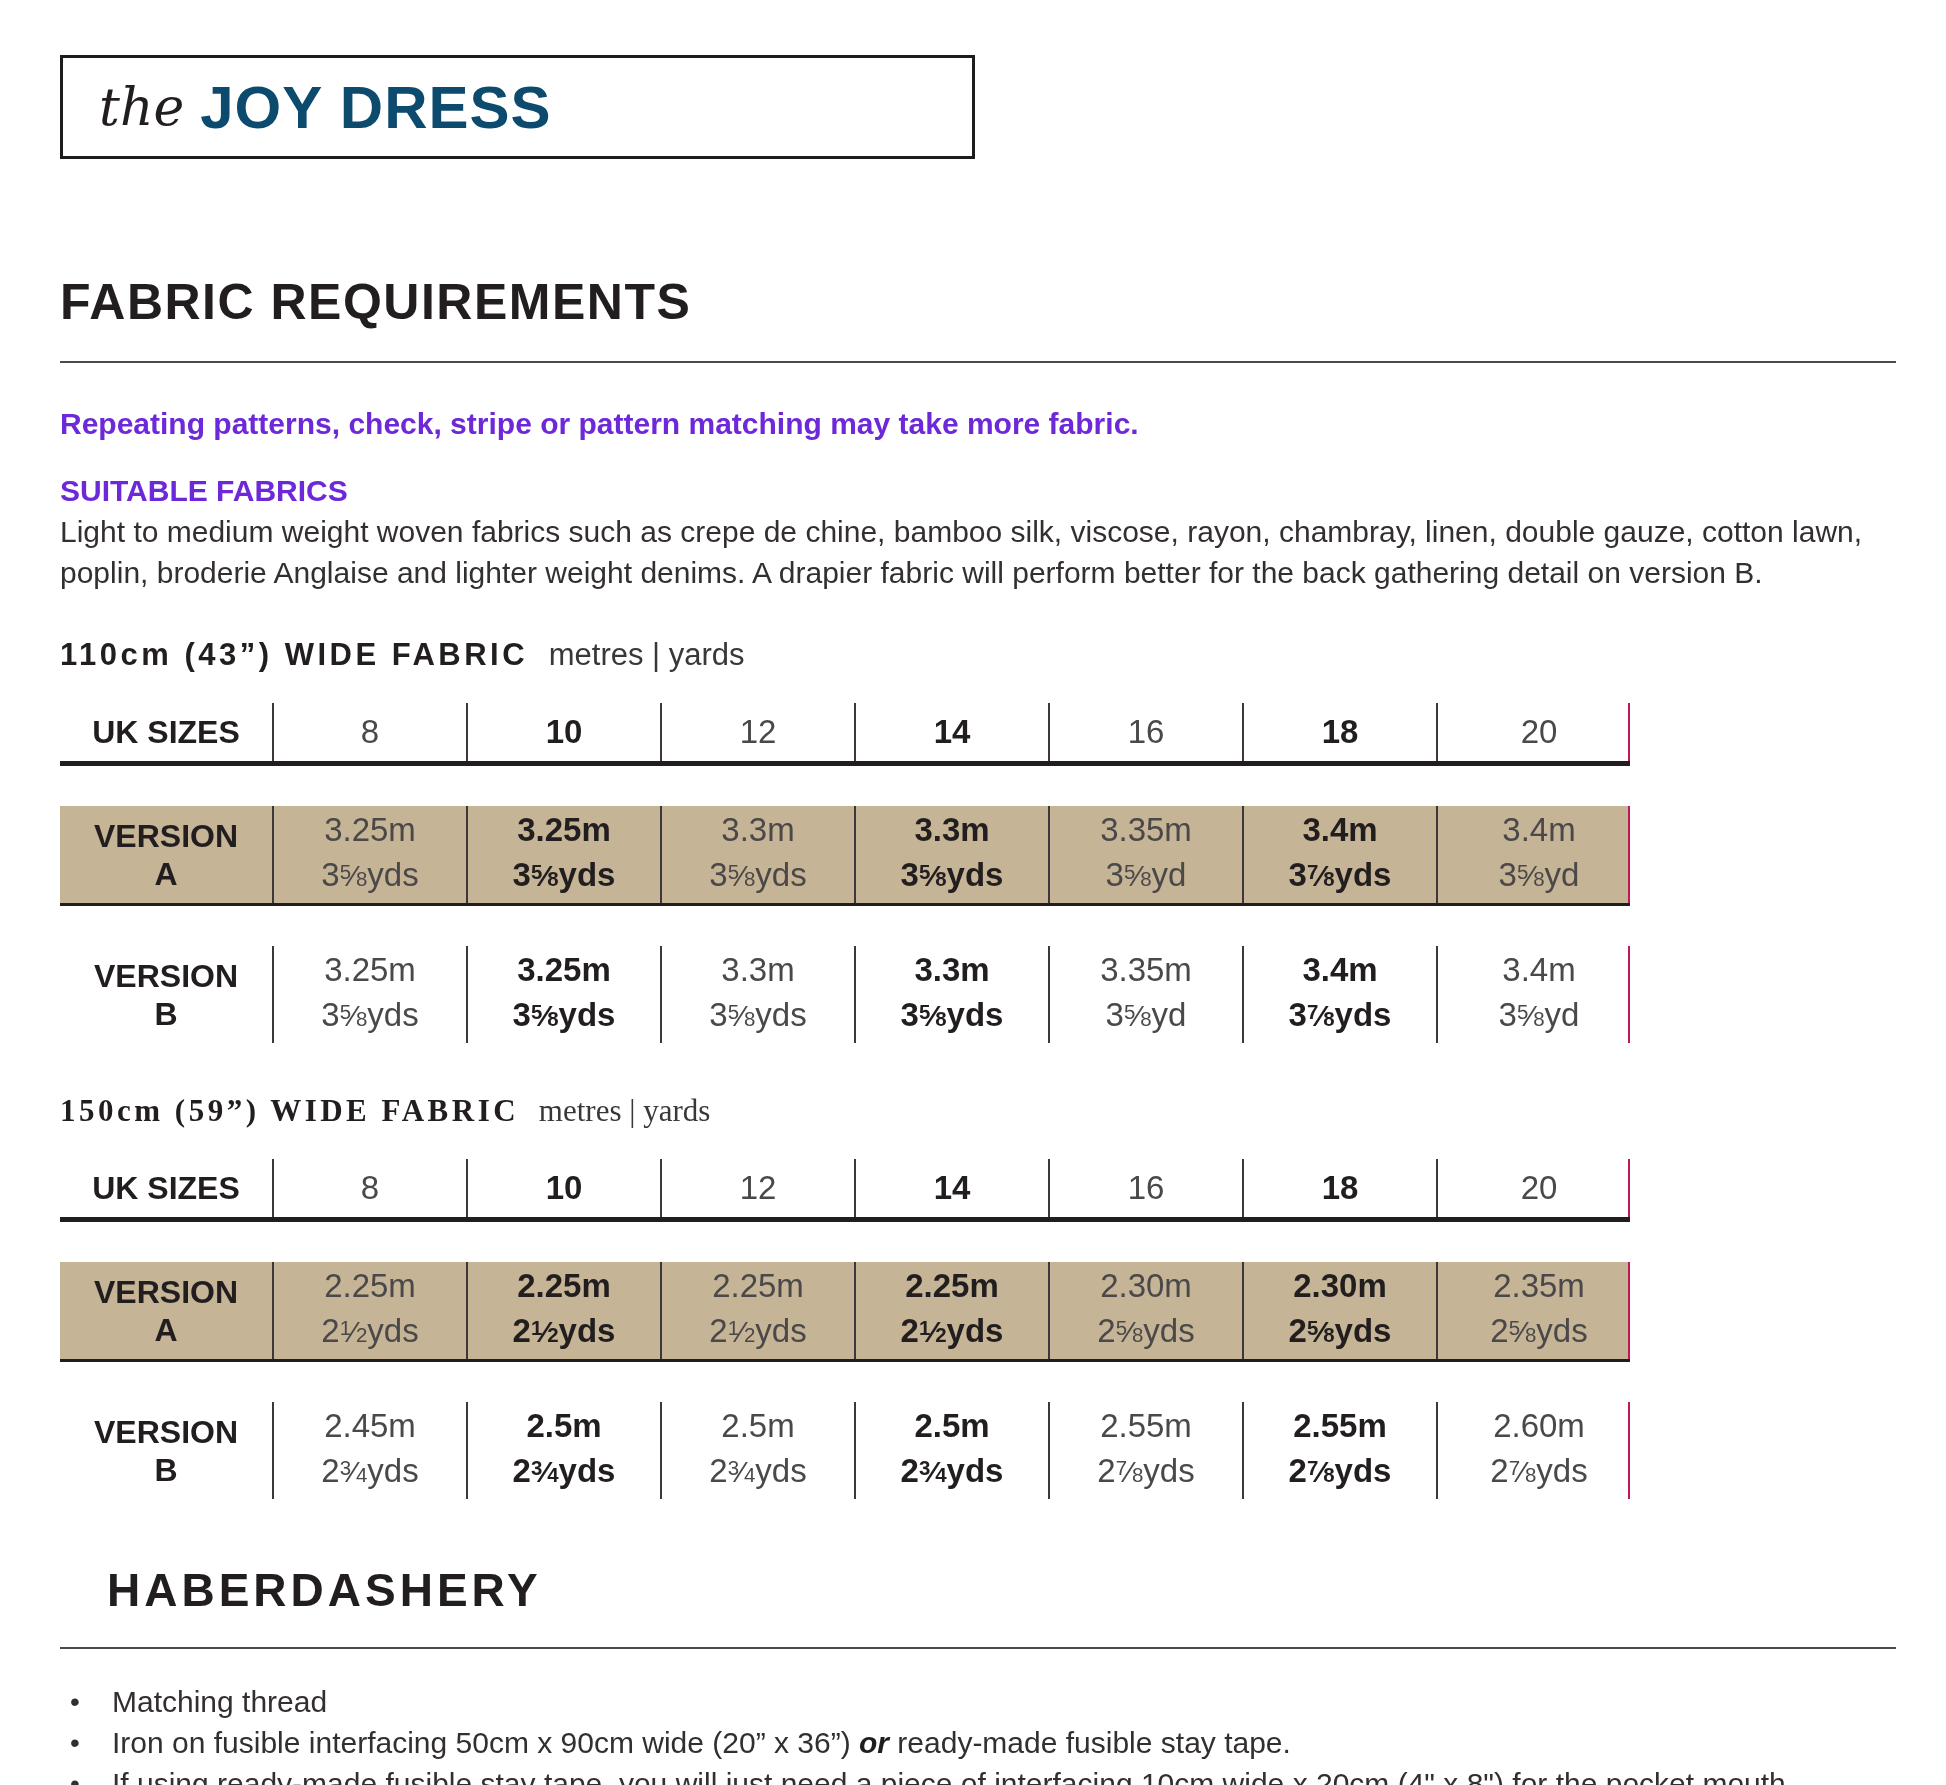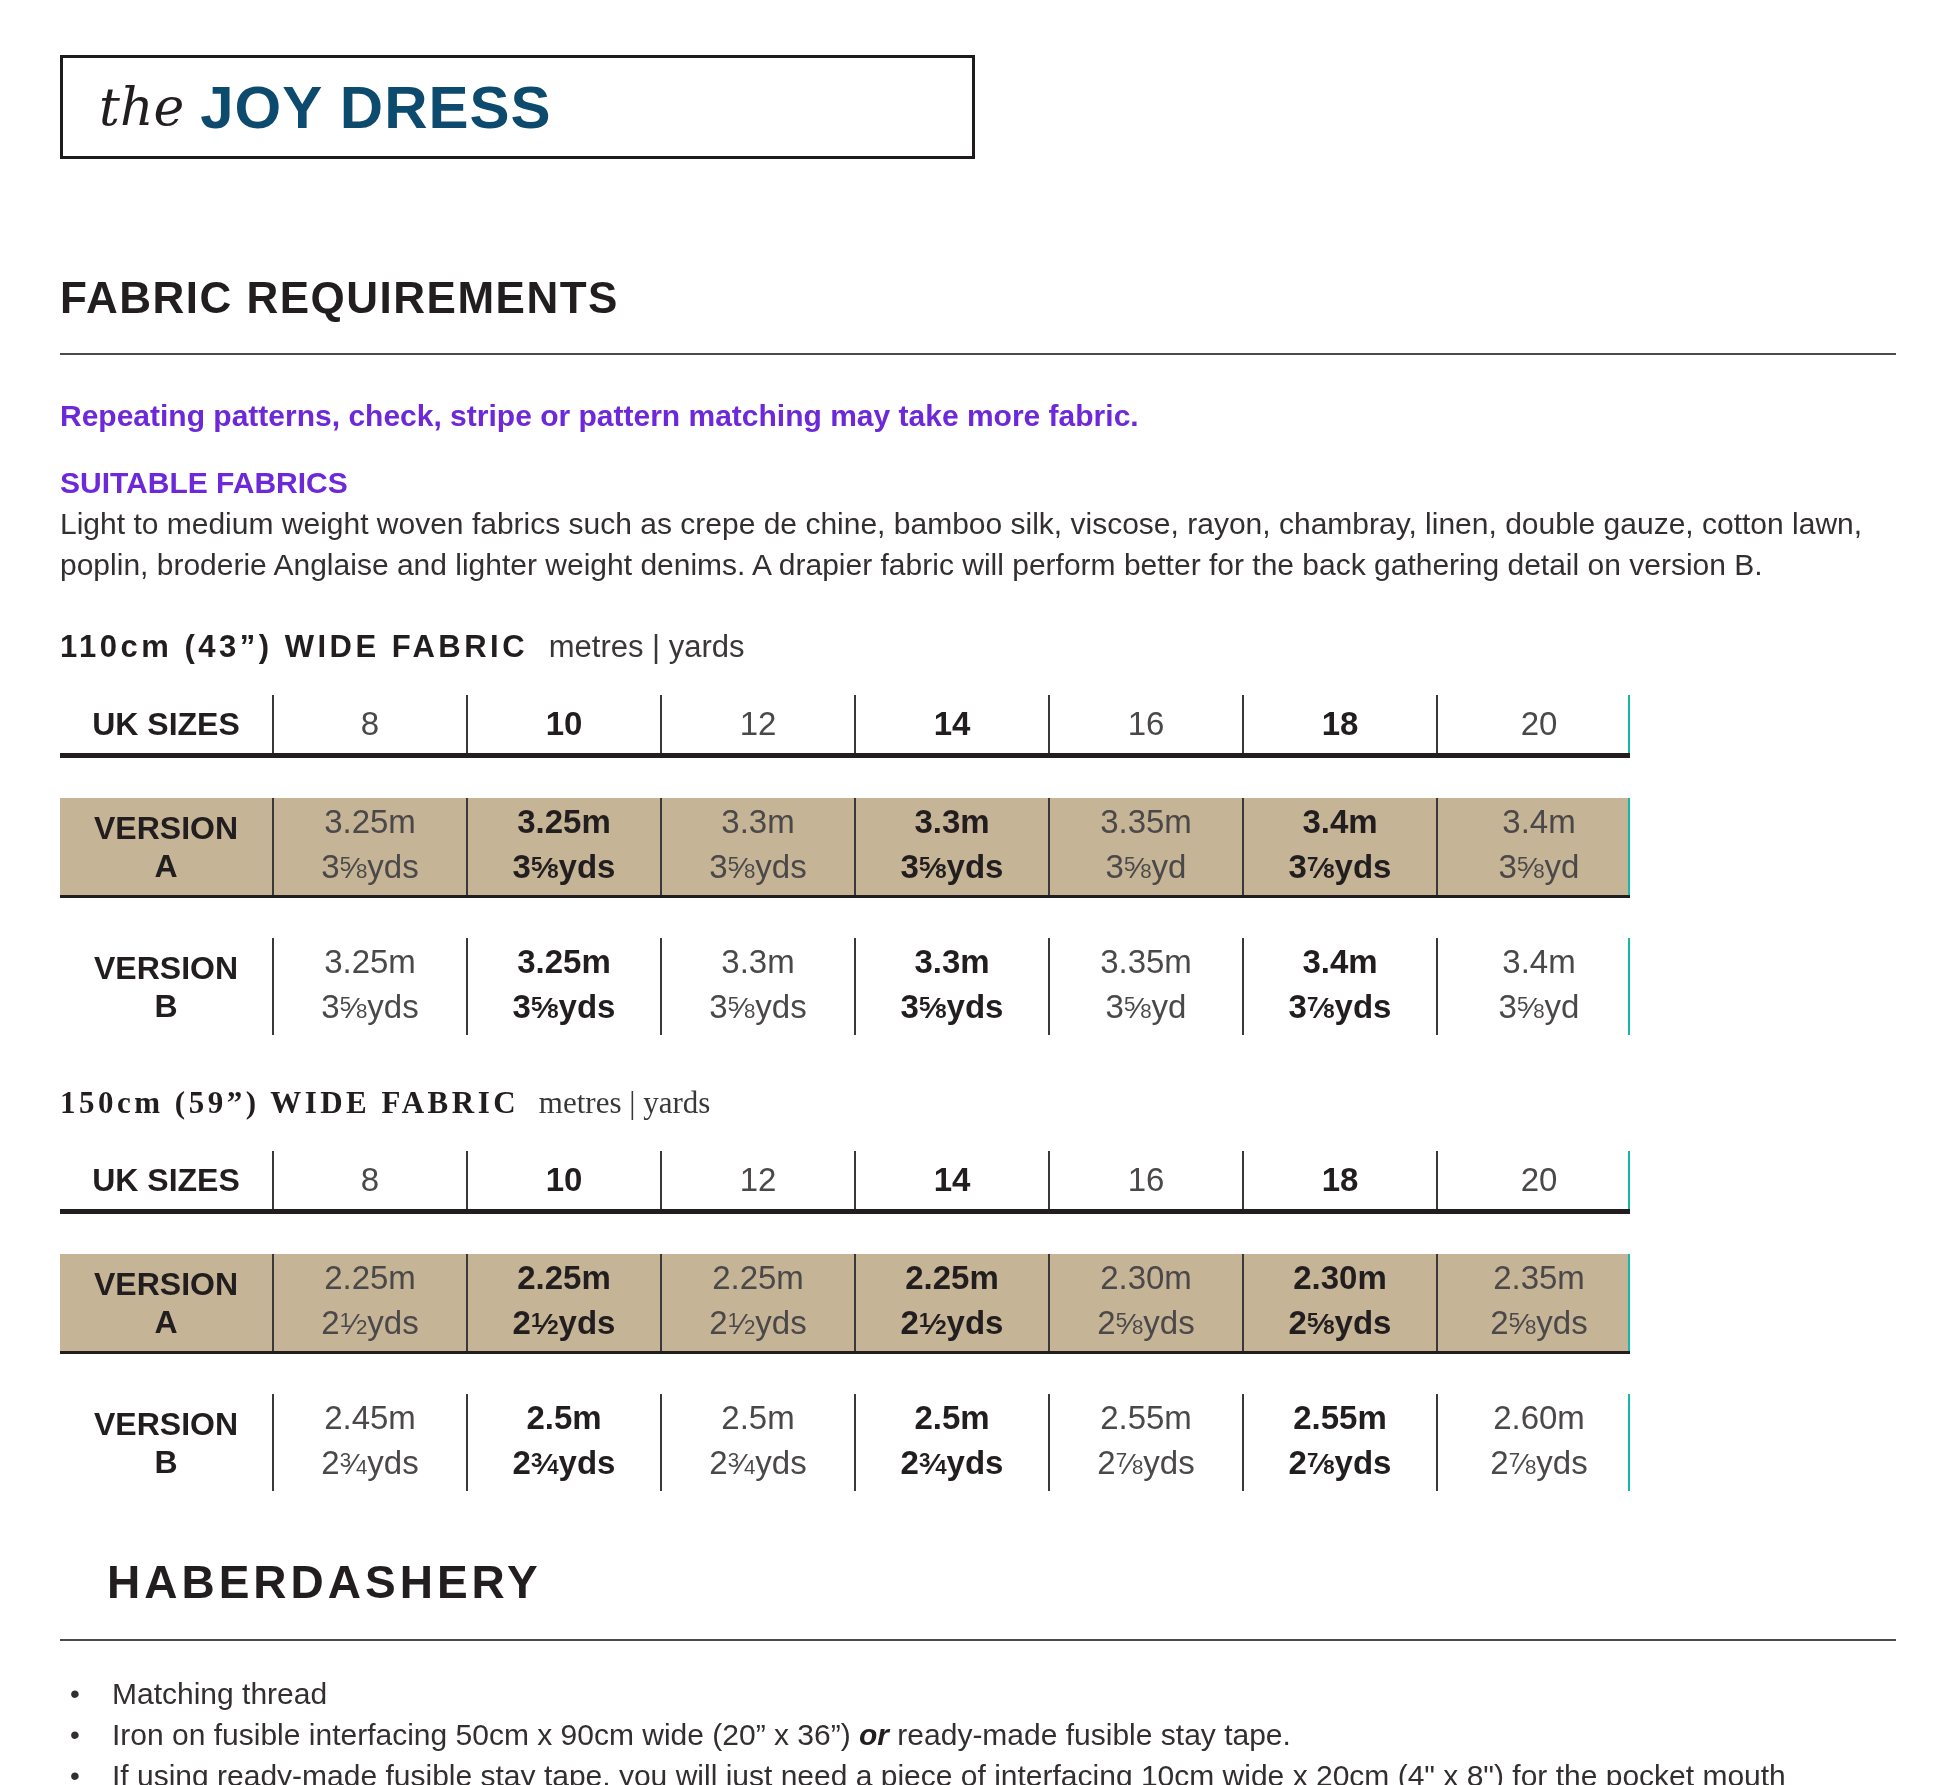--- a/index.html
+++ b/index.html
@@ -19,7 +19,7 @@
   .t-main{font-weight:bold;font-size:60px;letter-spacing:1px;color:#0c4a6e;}
 
   h1.sec{
-    margin:114px 0 0 0;font-size:44px;font-weight:bold;color:#221e1f;letter-spacing:1.5px;
+    margin:114px 0 0 0;font-size:50px;font-weight:bold;color:#221e1f;letter-spacing:1.5px;
   }
   h1.hab{margin-top:64px;font-size:46px;letter-spacing:4px;margin-left:47px;}
   .rule{border:none;border-top:2px solid #4c4a4a;margin-top:30px;width:100%;}

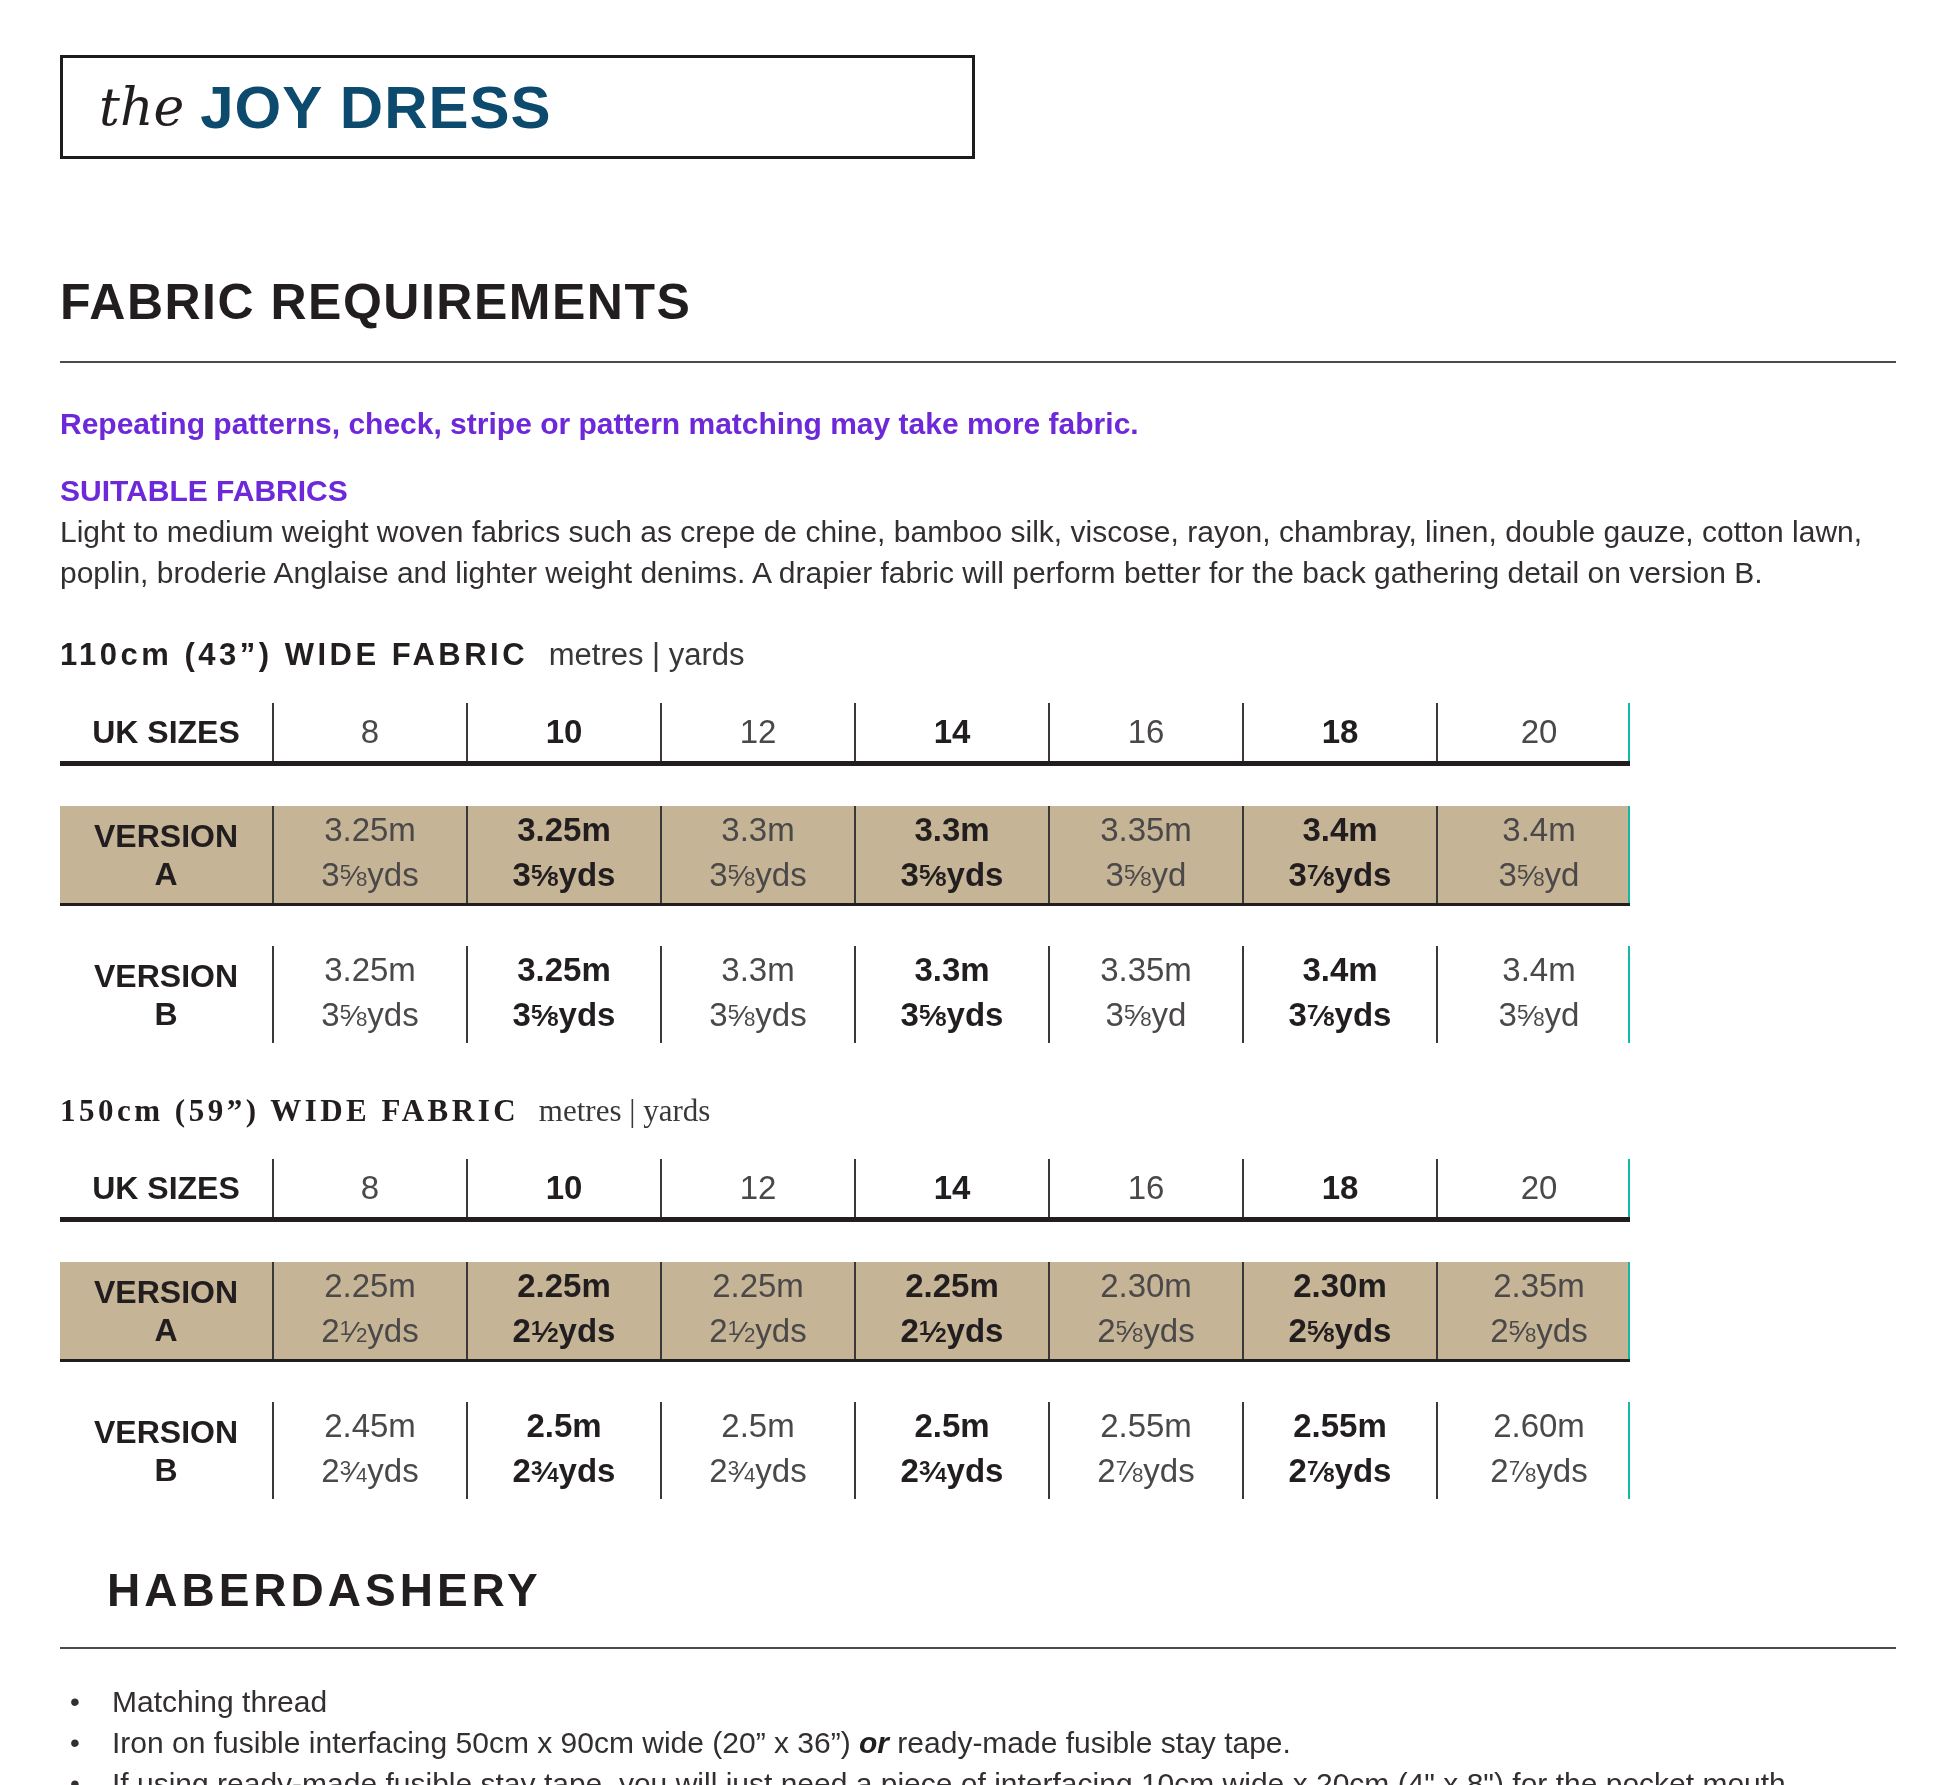--- a/index.html
+++ b/index.html
@@ -47,7 +47,7 @@
     font-size:33px;color:#4b4849;
   }
   .fcell:first-child{border-left:none;}
-  .fcell:last-child{border-right:2px solid #14b8a6;padding-left:12px;}
+  .fcell:last-child{border-right:2px solid #be185d;padding-left:12px;}
   .fcell.bold{font-weight:bold;color:#221e1f;}
   .label-cell{font-weight:bold;color:#221e1f;font-size:32px;line-height:38px;}
   .mline,.yline{line-height:42px;}

